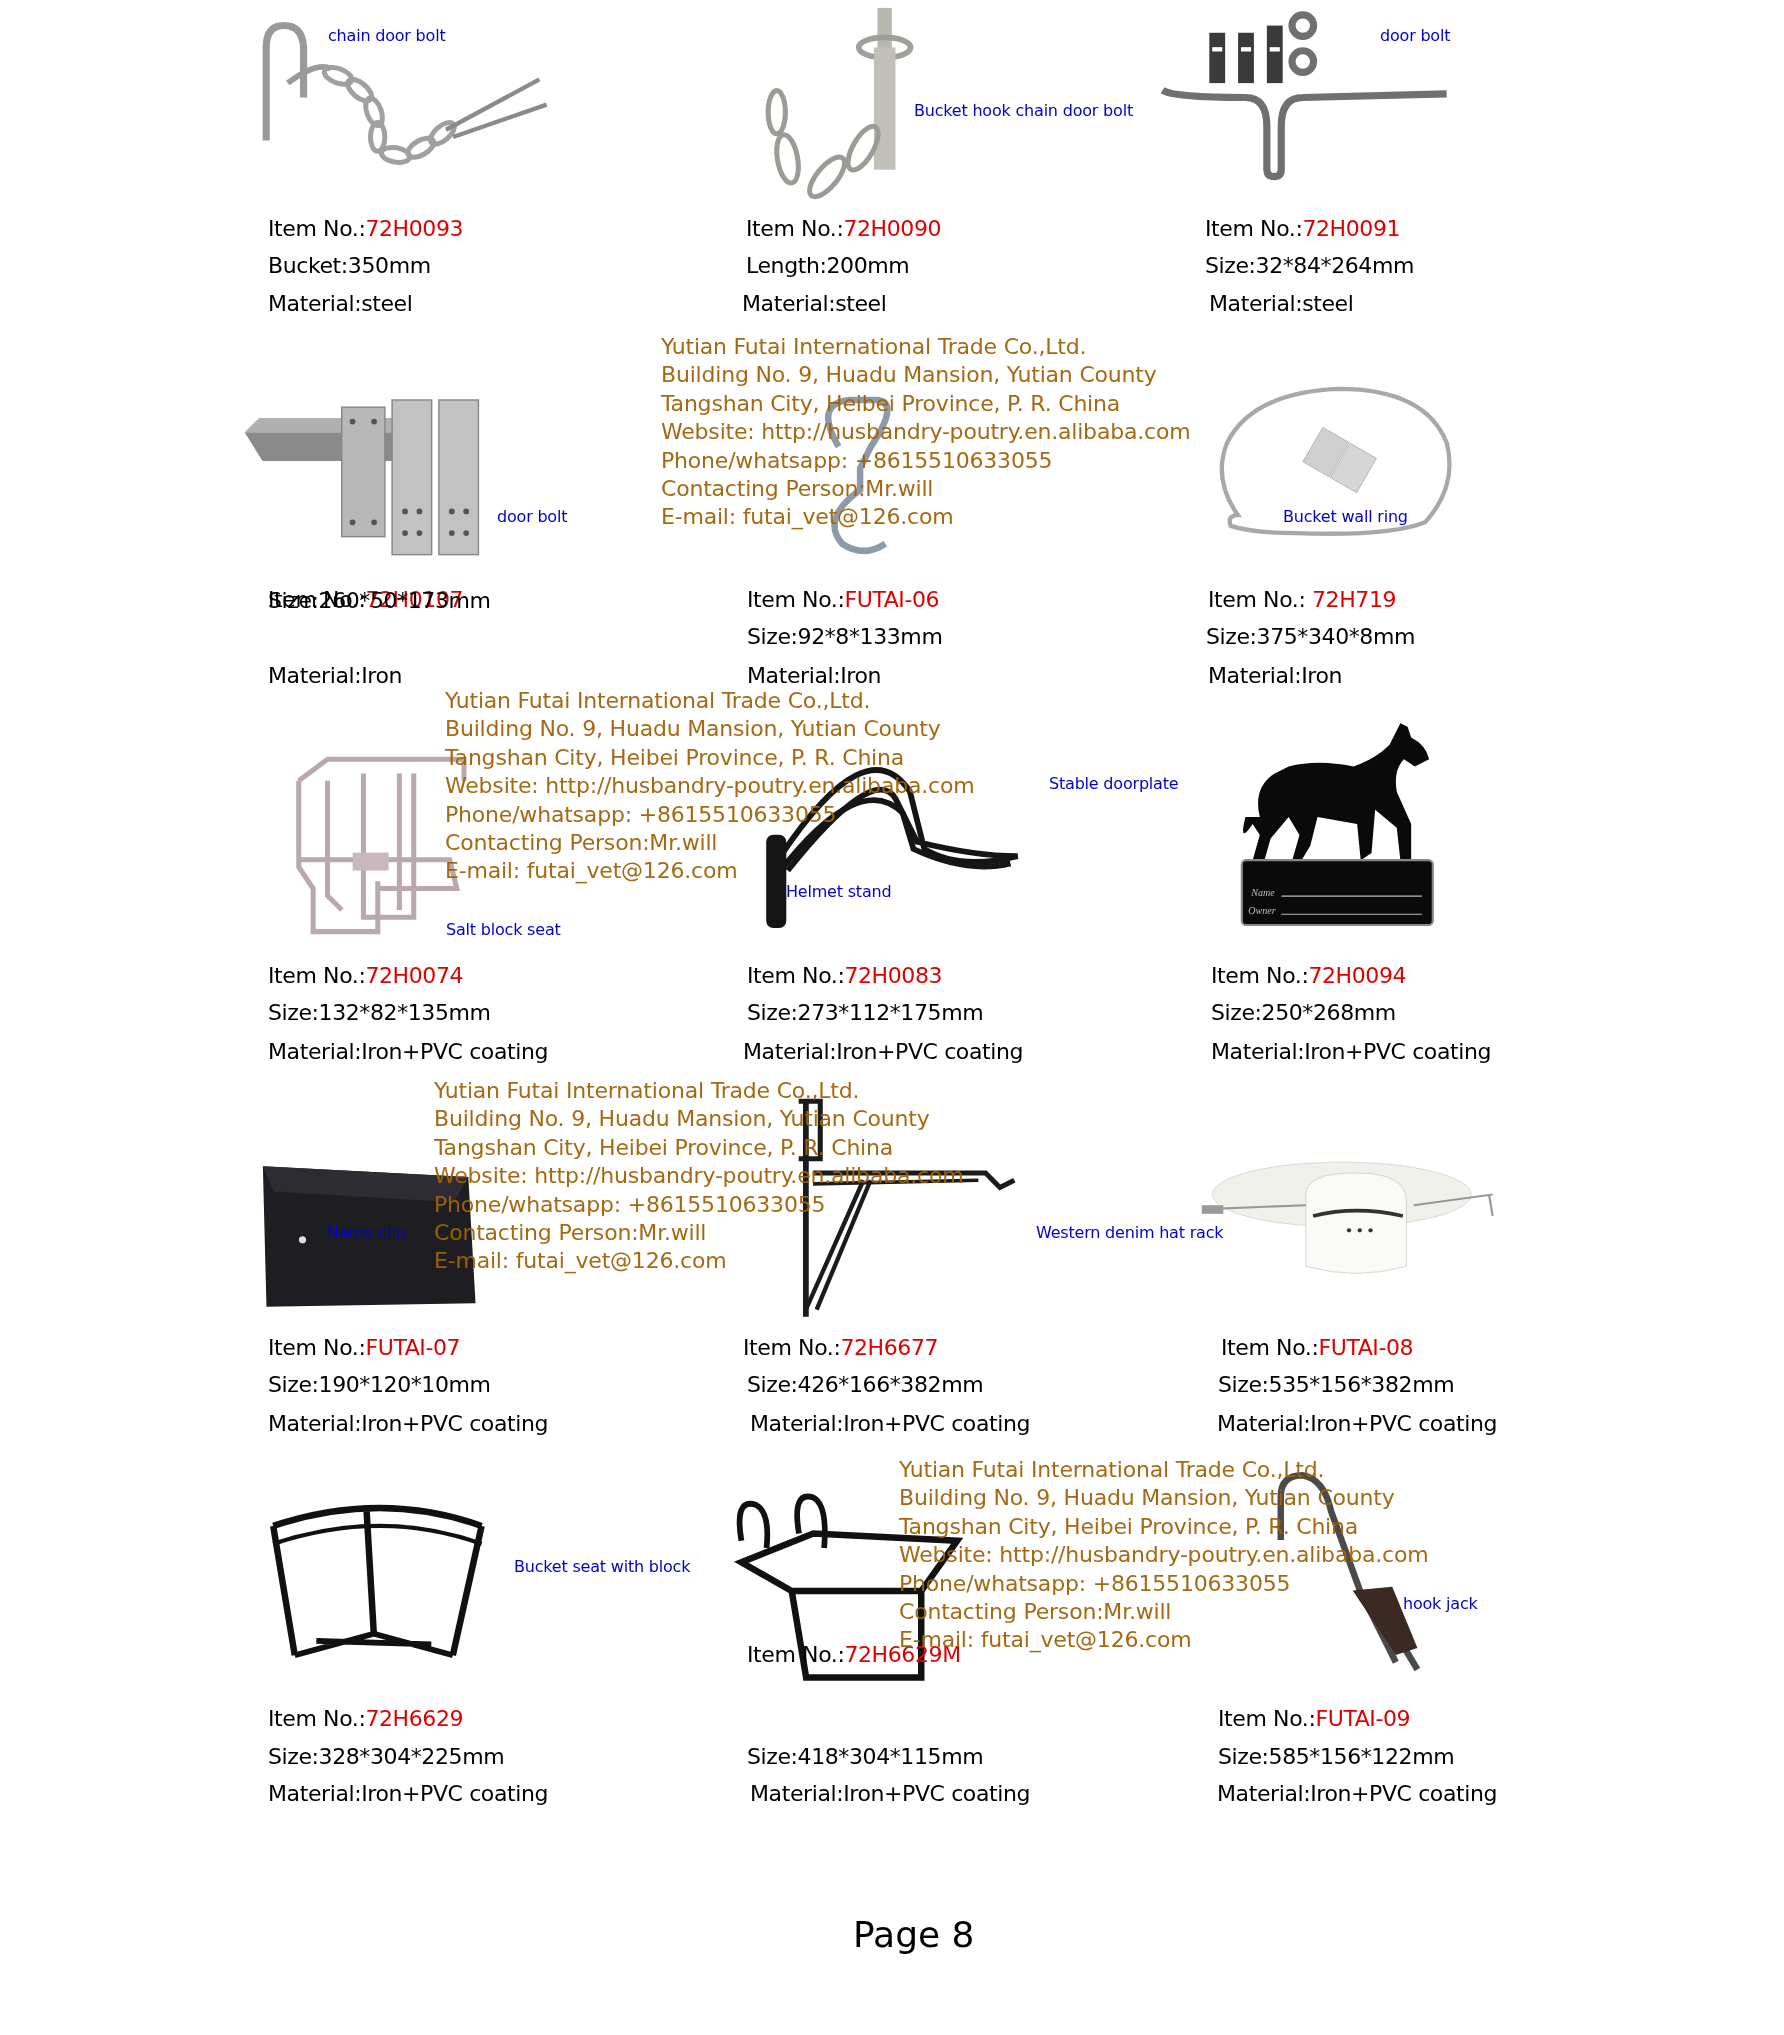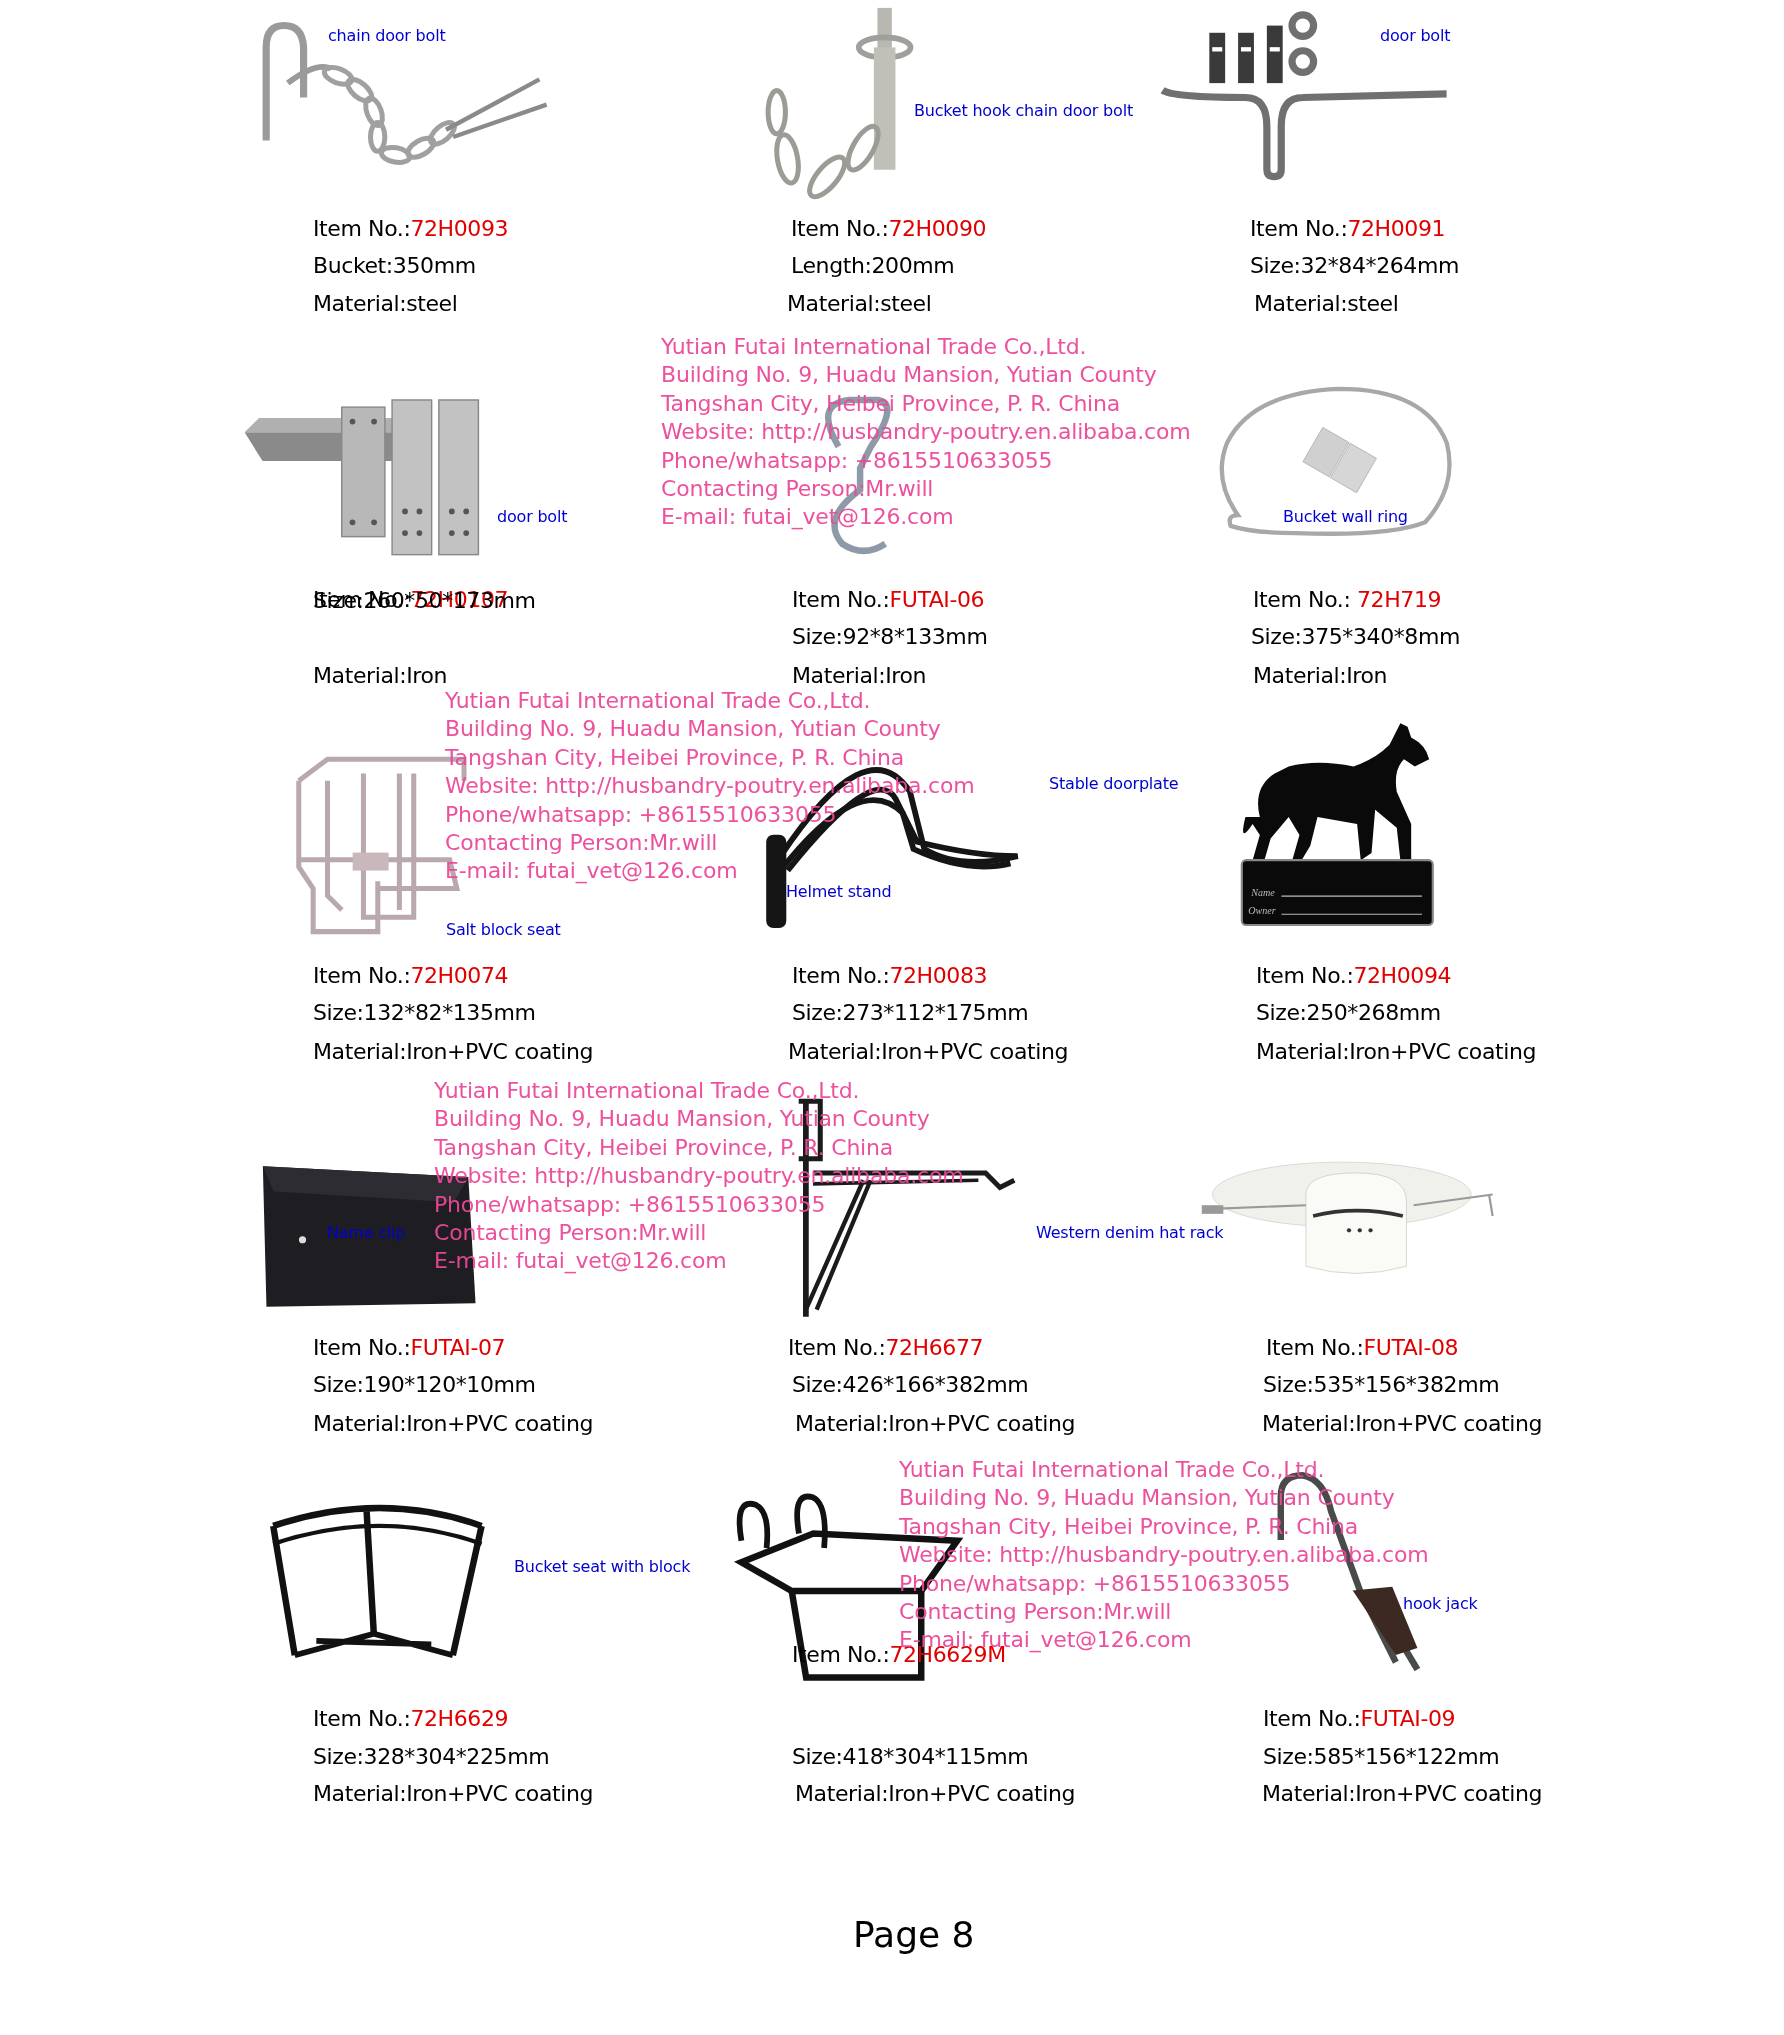--- a/index.html
+++ b/index.html
@@ -5,7 +5,7 @@
   html, body { margin:0; padding:0; background:#ffffff; }
   body { width:1785px; height:2035px; position:relative; overflow:hidden;
          font-family:"DejaVu Sans", "Liberation Sans", sans-serif; }
-  .spec { position:absolute; font-size:22px; color:#000; white-space:nowrap; letter-spacing:-0.4px;margin-left:45px; }
+  .spec { position:absolute; font-size:22px; color:#000; white-space:nowrap; letter-spacing:-0.4px; }
   .spec .code { color:#e00000; }
   .label { position:absolute; font-size:16px; color:#0000d0; white-space:nowrap; letter-spacing:-0.2px; }
   .wm { position:absolute; font-size:22px; color:#ec4899; line-height:28.4px; white-space:nowrap; opacity:0.95; z-index:5; letter-spacing:-0.2px; }

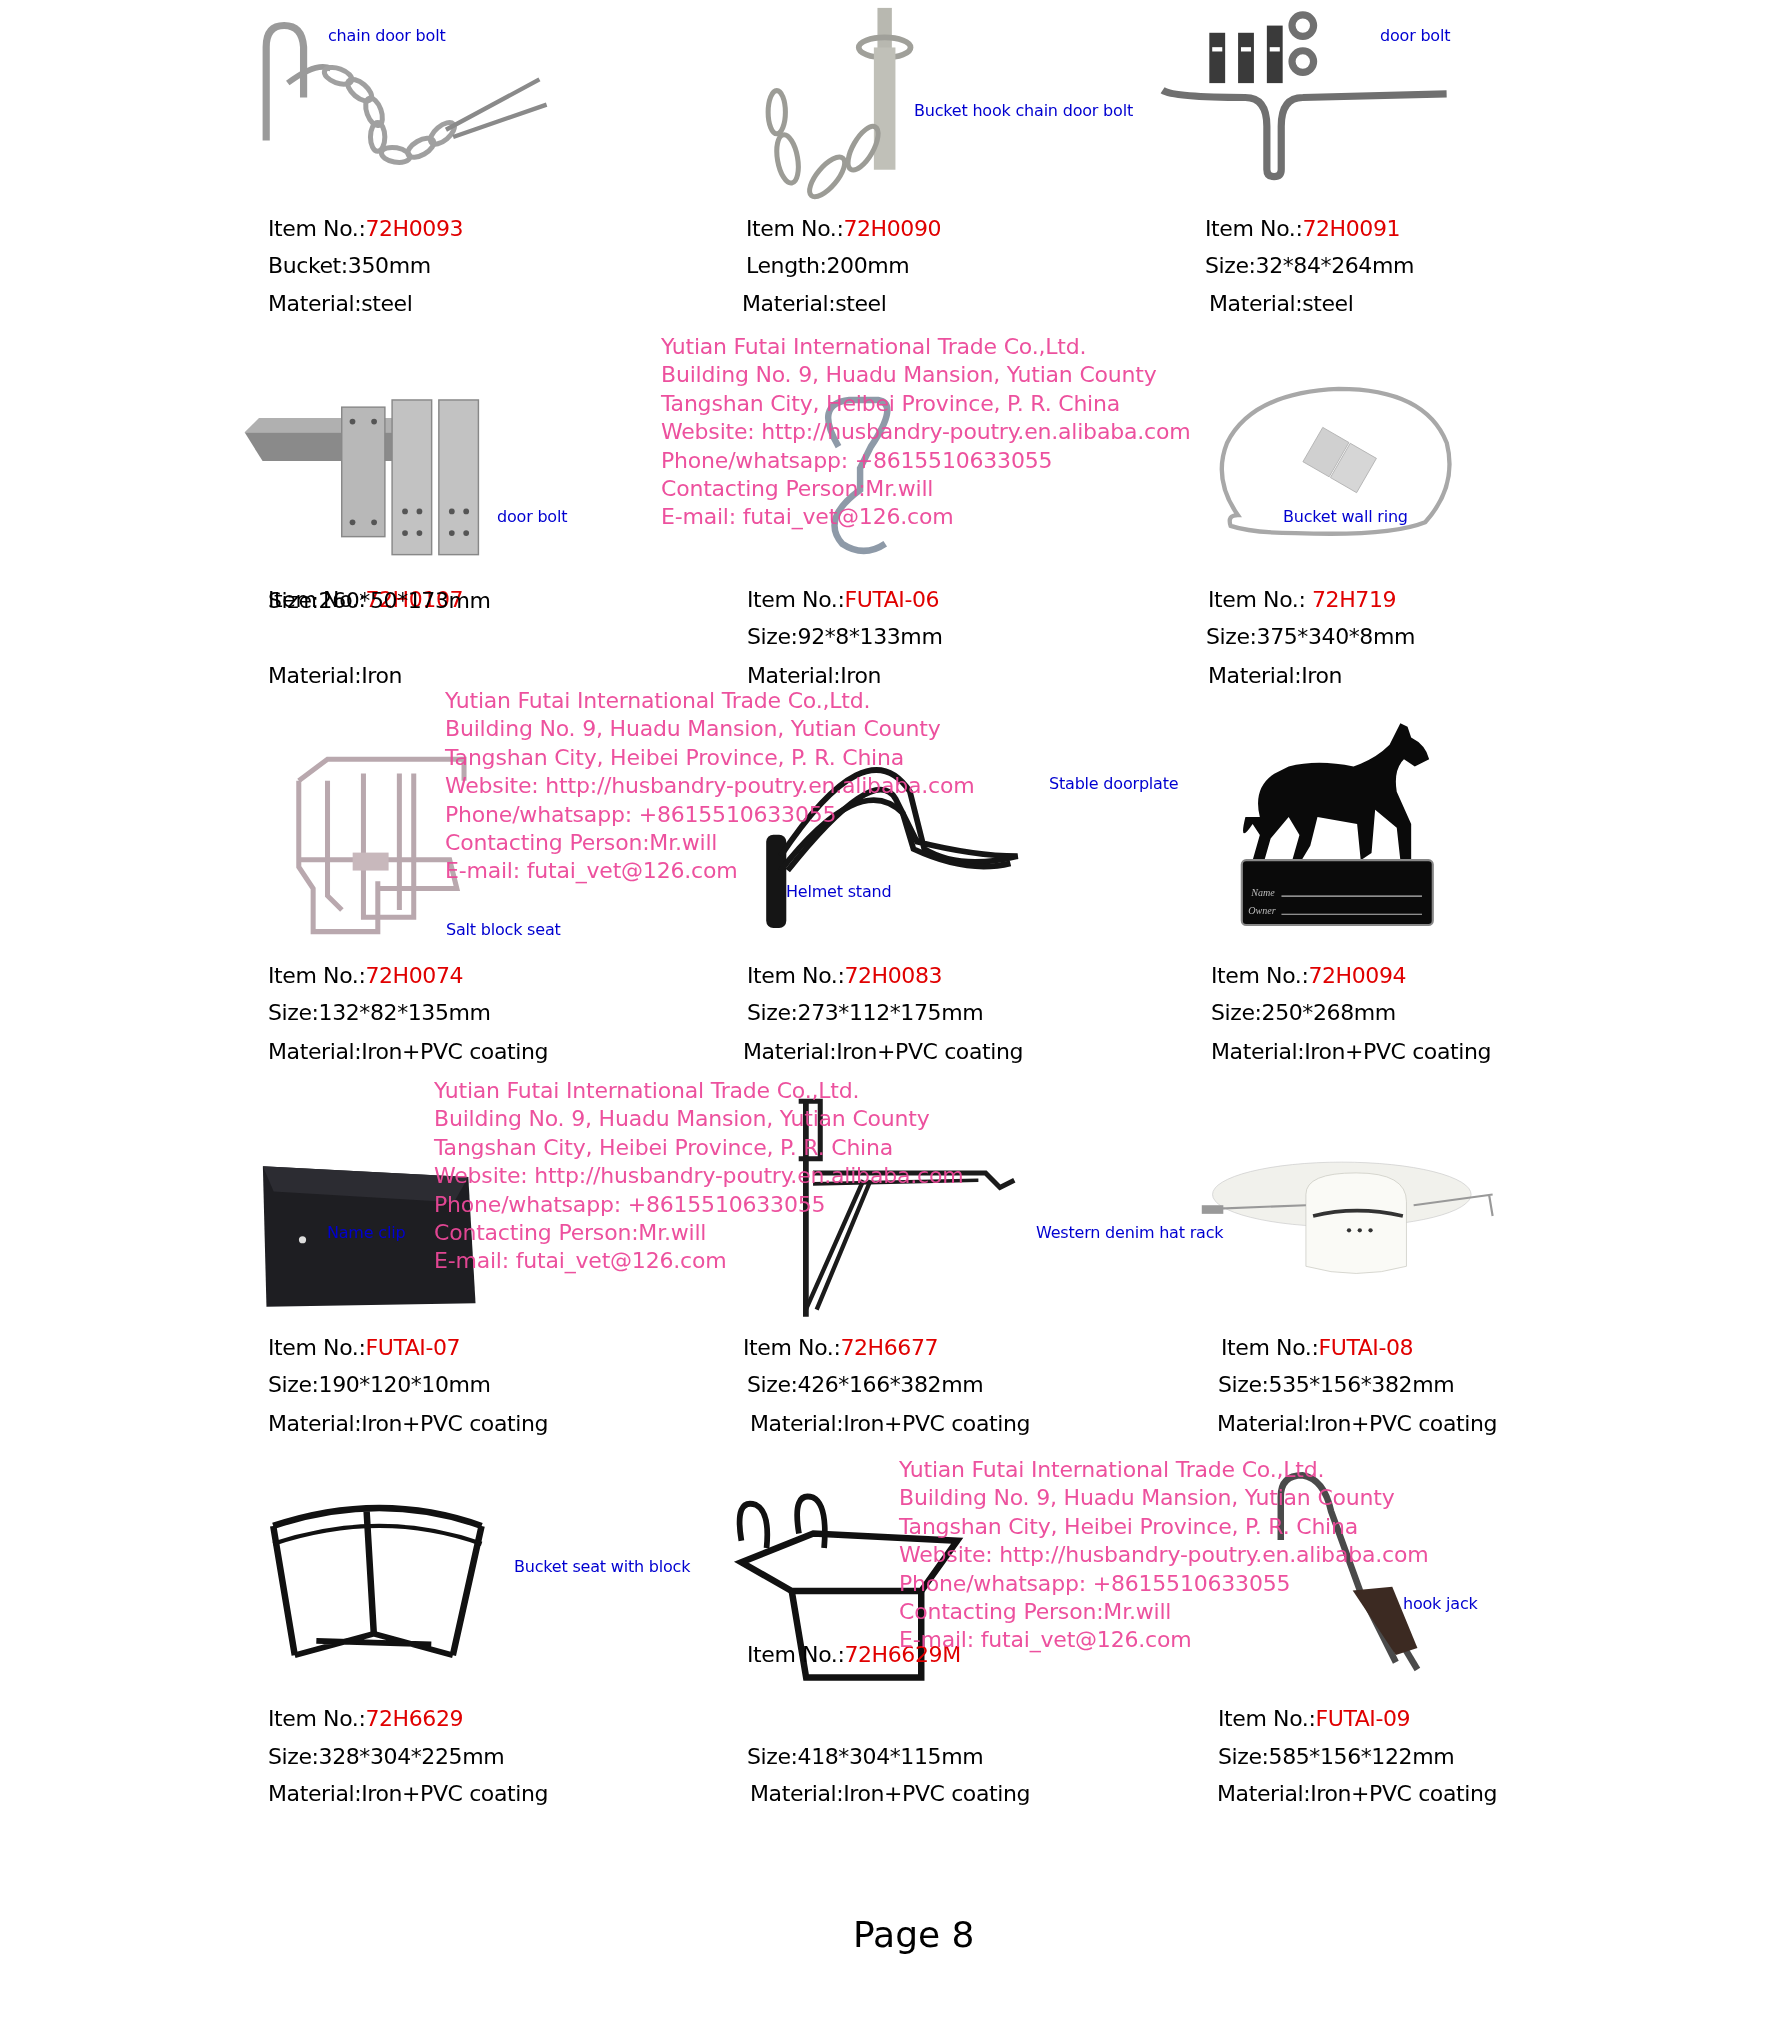--- a/index.html
+++ b/index.html
@@ -8,7 +8,7 @@
   .spec { position:absolute; font-size:22px; color:#000; white-space:nowrap; letter-spacing:-0.4px; }
   .spec .code { color:#e00000; }
   .label { position:absolute; font-size:16px; color:#0000d0; white-space:nowrap; letter-spacing:-0.2px; }
-  .wm { position:absolute; font-size:22px; color:#ec4899; line-height:28.4px; white-space:nowrap; opacity:0.95; z-index:5; letter-spacing:-0.2px; }
+  .wm { position:absolute; font-size:22px; color:#a16207; line-height:28.4px; white-space:nowrap; opacity:0.95; z-index:5; letter-spacing:-0.2px; }
   .wm div { height:28.4px; }
   .img { position:absolute; }
   .footer { position:absolute; font-size:36px; color:#000; white-space:nowrap; }

